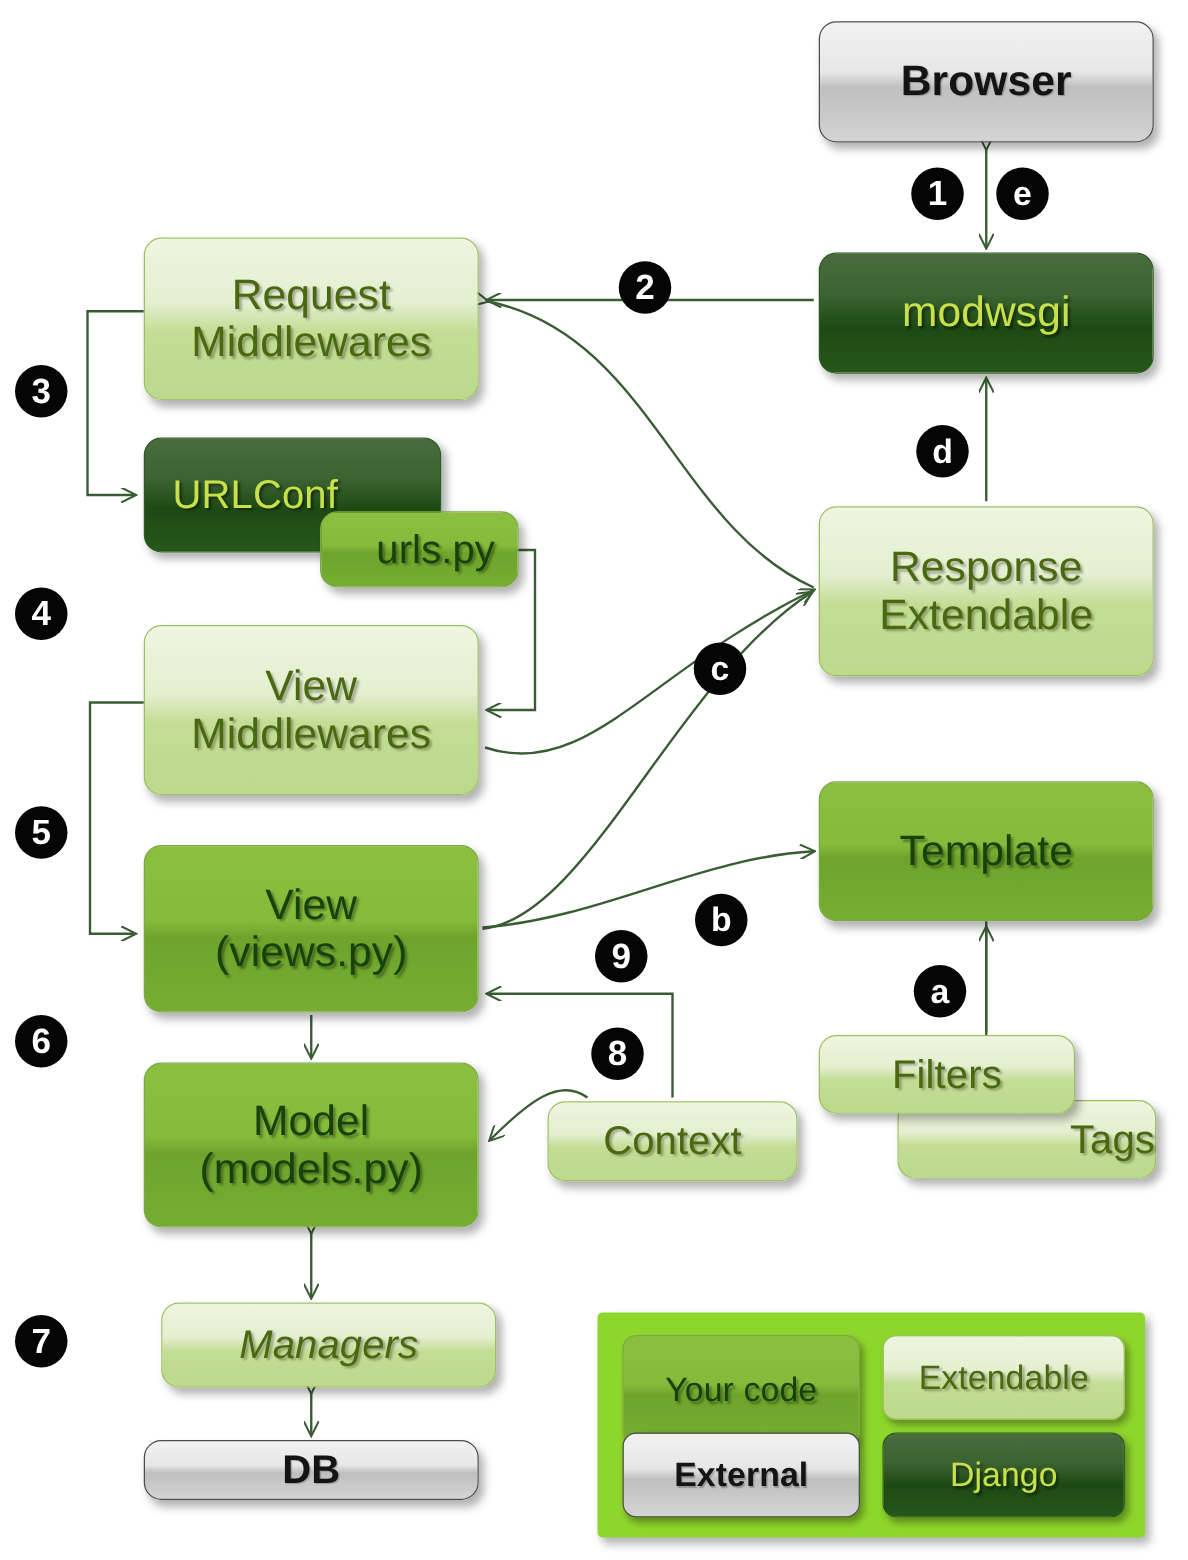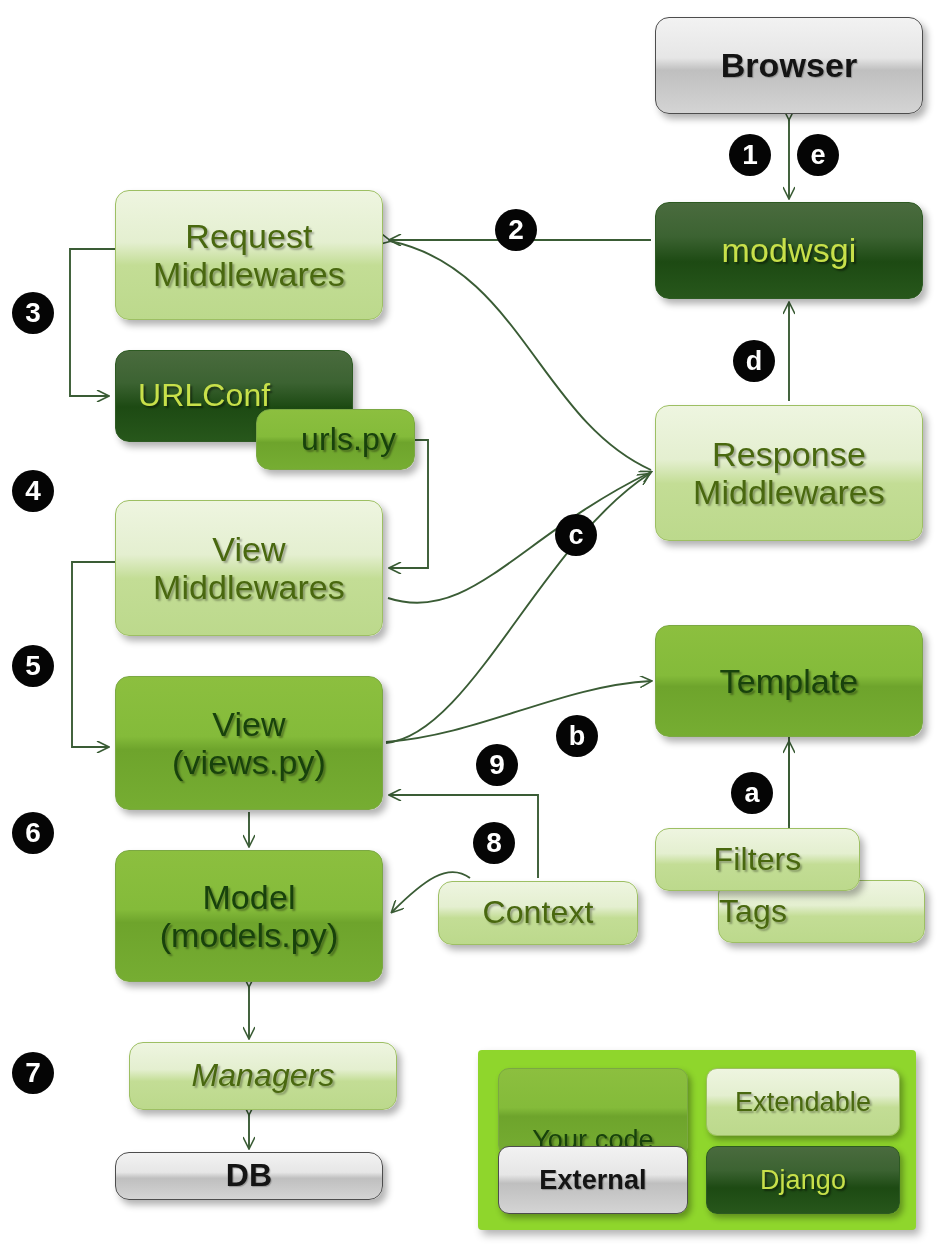--- a/index.html
+++ b/index.html
@@ -208,7 +208,7 @@
 
   <div class="node k-extendable" style="left:655px;top:405px;width:268px;height:136px;font-size:34px;">
     <span>Response
-Middlewares</span>
+Extendable</span>
   </div>
 
   <div class="node k-yourcode" style="left:655px;top:625px;width:268px;height:112px;font-size:34px;">

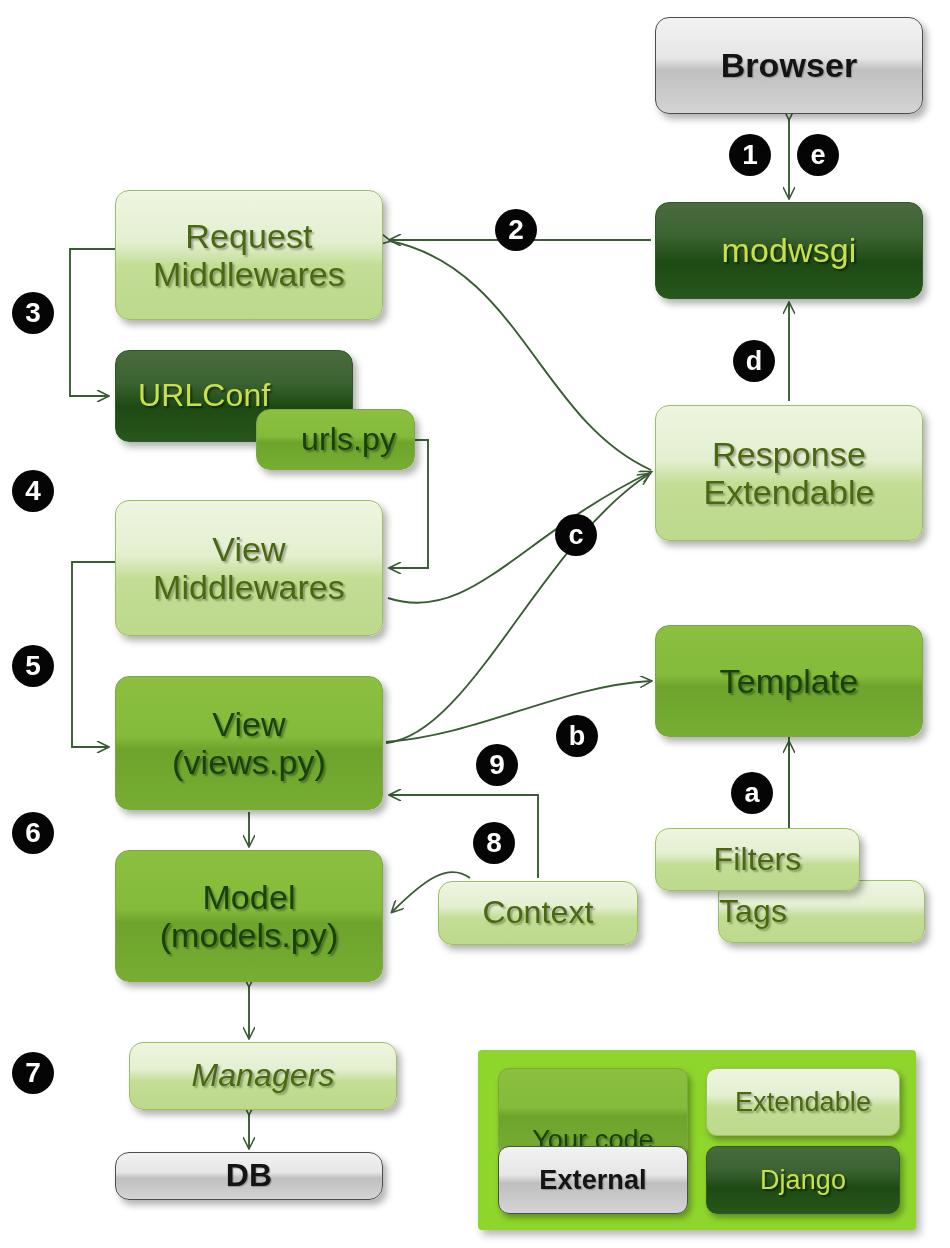--- a/index.html
+++ b/index.html
@@ -219,7 +219,7 @@
     <span>Filters</span>
   </div>
 
-  <div class="node k-extendable" style="left:718px;top:880px;width:207px;height:63px;font-size:32px;justify-content:flex-start;padding-right:20px;z-index:4;">
+  <div class="node k-extendable" style="left:718px;top:880px;width:207px;height:63px;font-size:32px;justify-content:flex-end;z-index:4;">
     <span>Tags</span>
   </div>
 

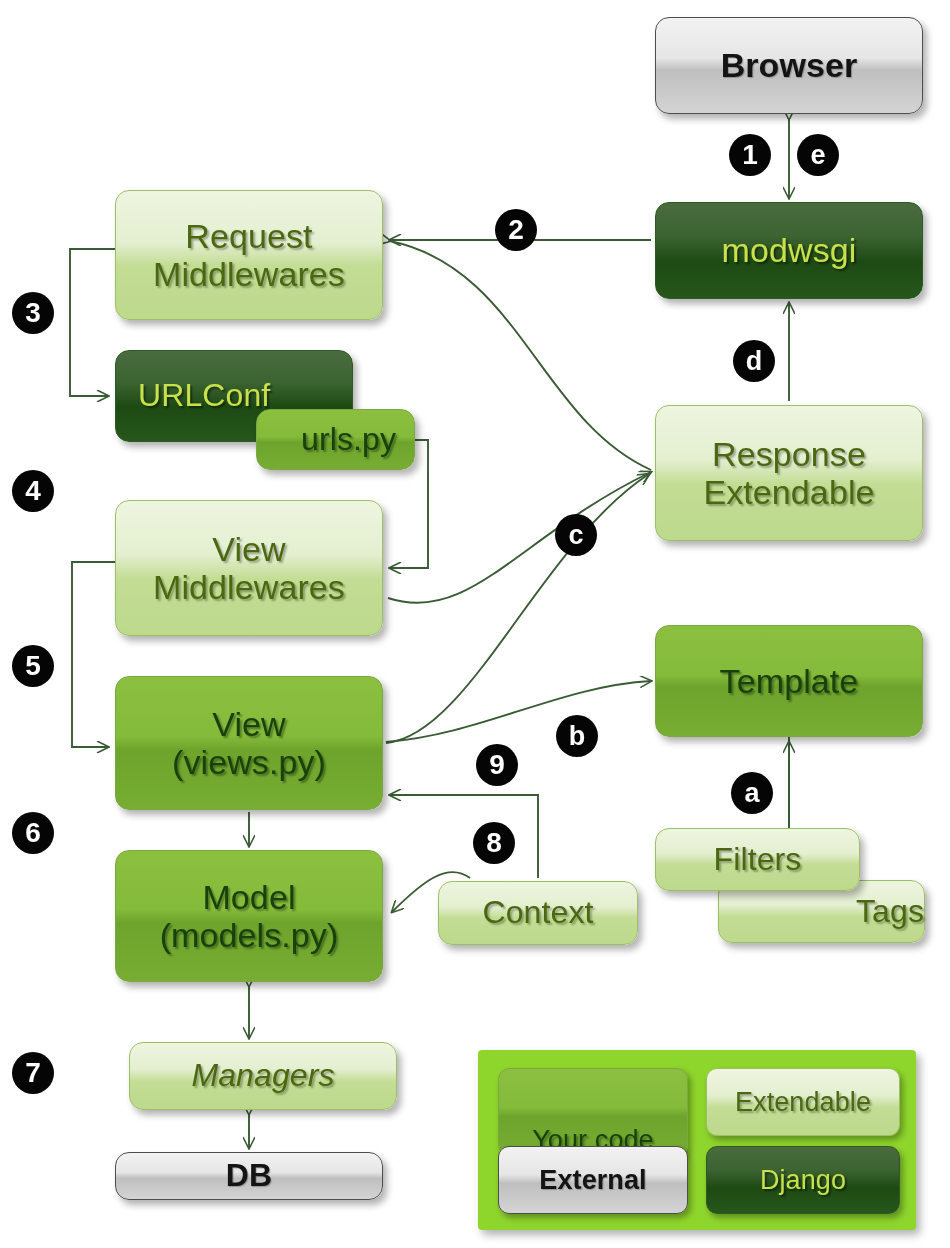--- a/index.html
+++ b/index.html
@@ -271,7 +271,7 @@
   </div>
 
   <div id="legend">
-    <div class="node k-yourcode" style="left:20px;top:18px;width:190px;height:88px;align-items:flex-end;">
+    <div class="node k-yourcode" style="left:20px;top:18px;width:190px;height:88px;">
       <span>Your code</span>
     </div>
     <div class="node k-extendable" style="left:228px;top:18px;width:194px;height:68px;">

